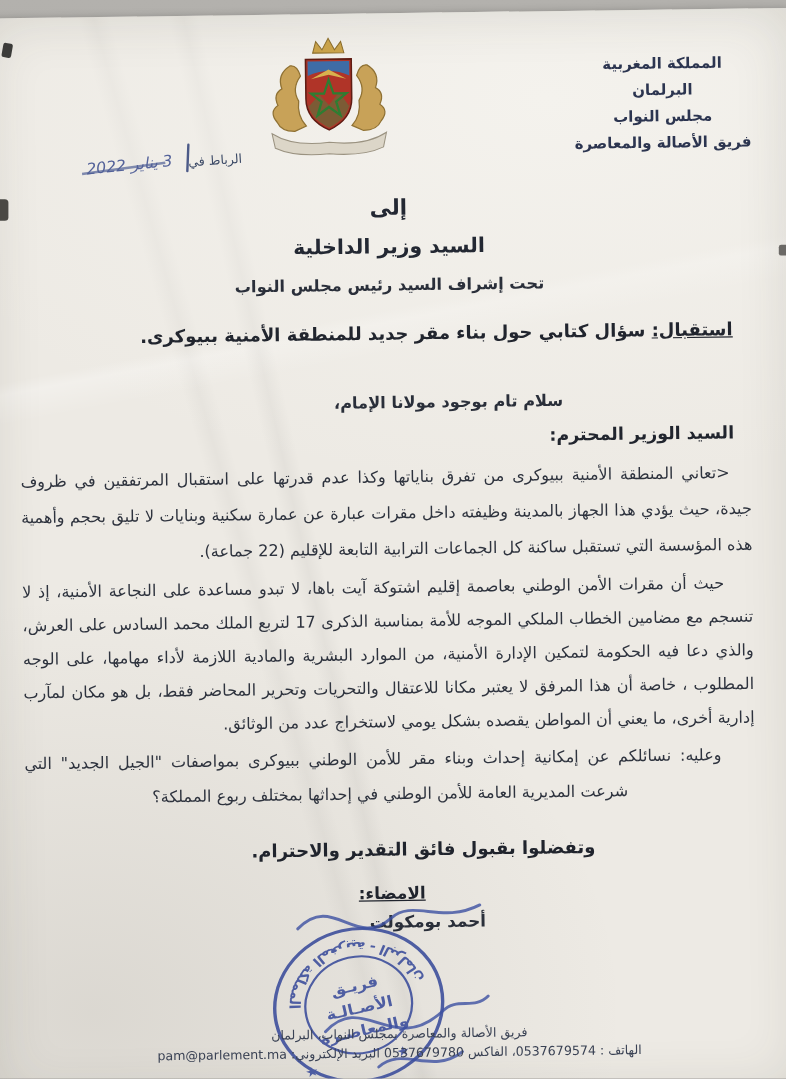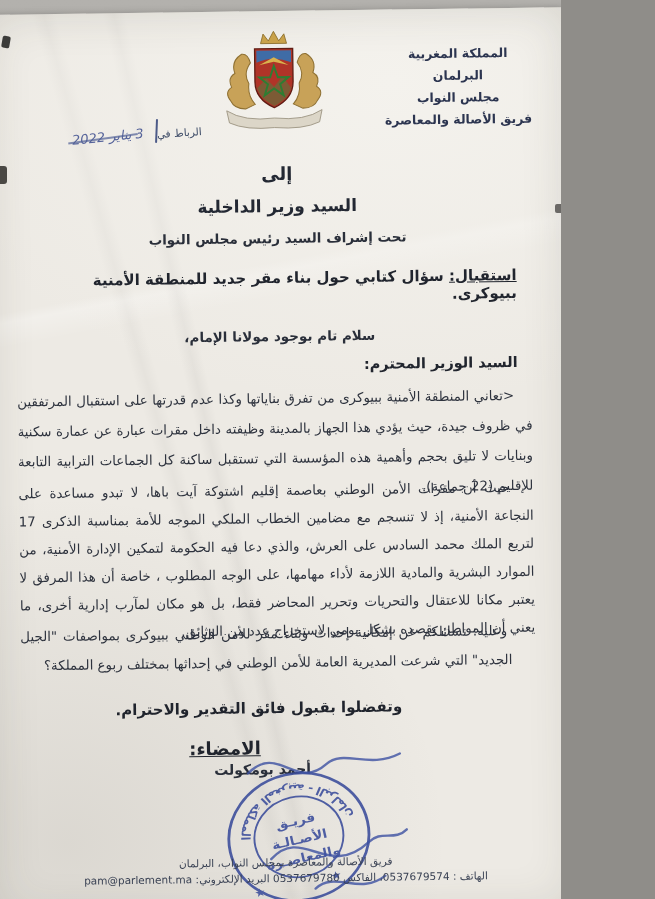--- a/index.html
+++ b/index.html
@@ -9,7 +9,7 @@
     background:#8f8d89;
   }
   .photo{
-    position:relative;width:561px;height:899px;overflow:hidden;
+    position:relative;width:655px;height:899px;overflow:hidden;
     background:linear-gradient(180deg,#b3b1ad 0%,#a5a39f 40%,#908e8a 100%);
   }
   .paper{

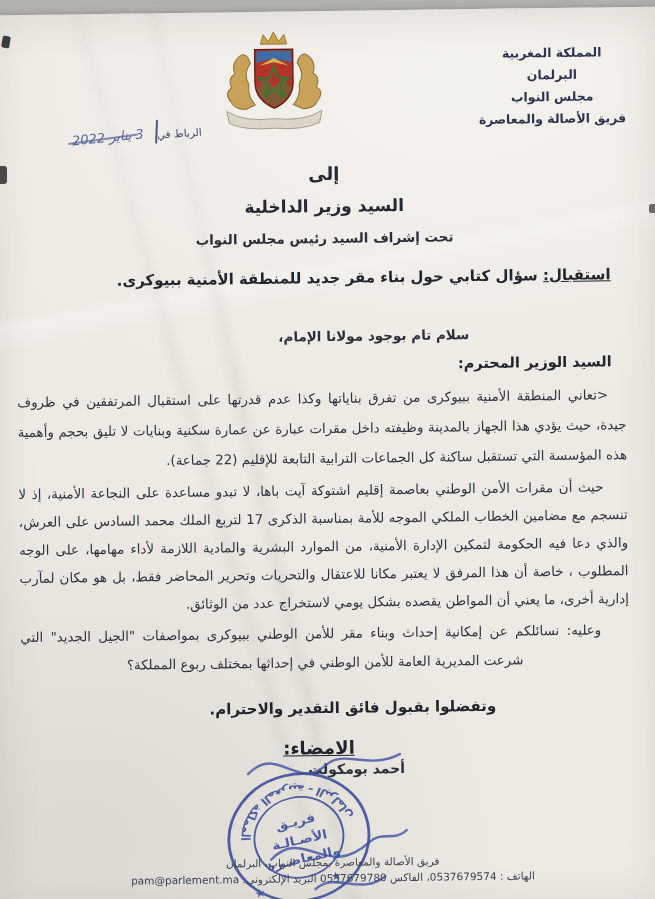--- a/index.html
+++ b/index.html
@@ -57,7 +57,7 @@
   .p1-mark{direction:ltr;unicode-bidi:bidi-override;}
   
   .closing{top:688px;right:170px;font-size:15px;font-weight:bold;white-space:nowrap;color:#20242d;}
-  .sig-label{top:726px;right:312px;font-size:18px;font-weight:bold;text-decoration:underline;color:#20242d;}
+  .sig-label{top:726px;right:312px;font-size:14px;font-weight:bold;text-decoration:underline;color:#20242d;}
   .sig-name{top:750px;right:262px;font-size:14px;font-weight:bold;color:#2a2f3a;}
   
   .stamp{top:750px;left:226px;width:152px;height:152px;color:#3a4c9b;

